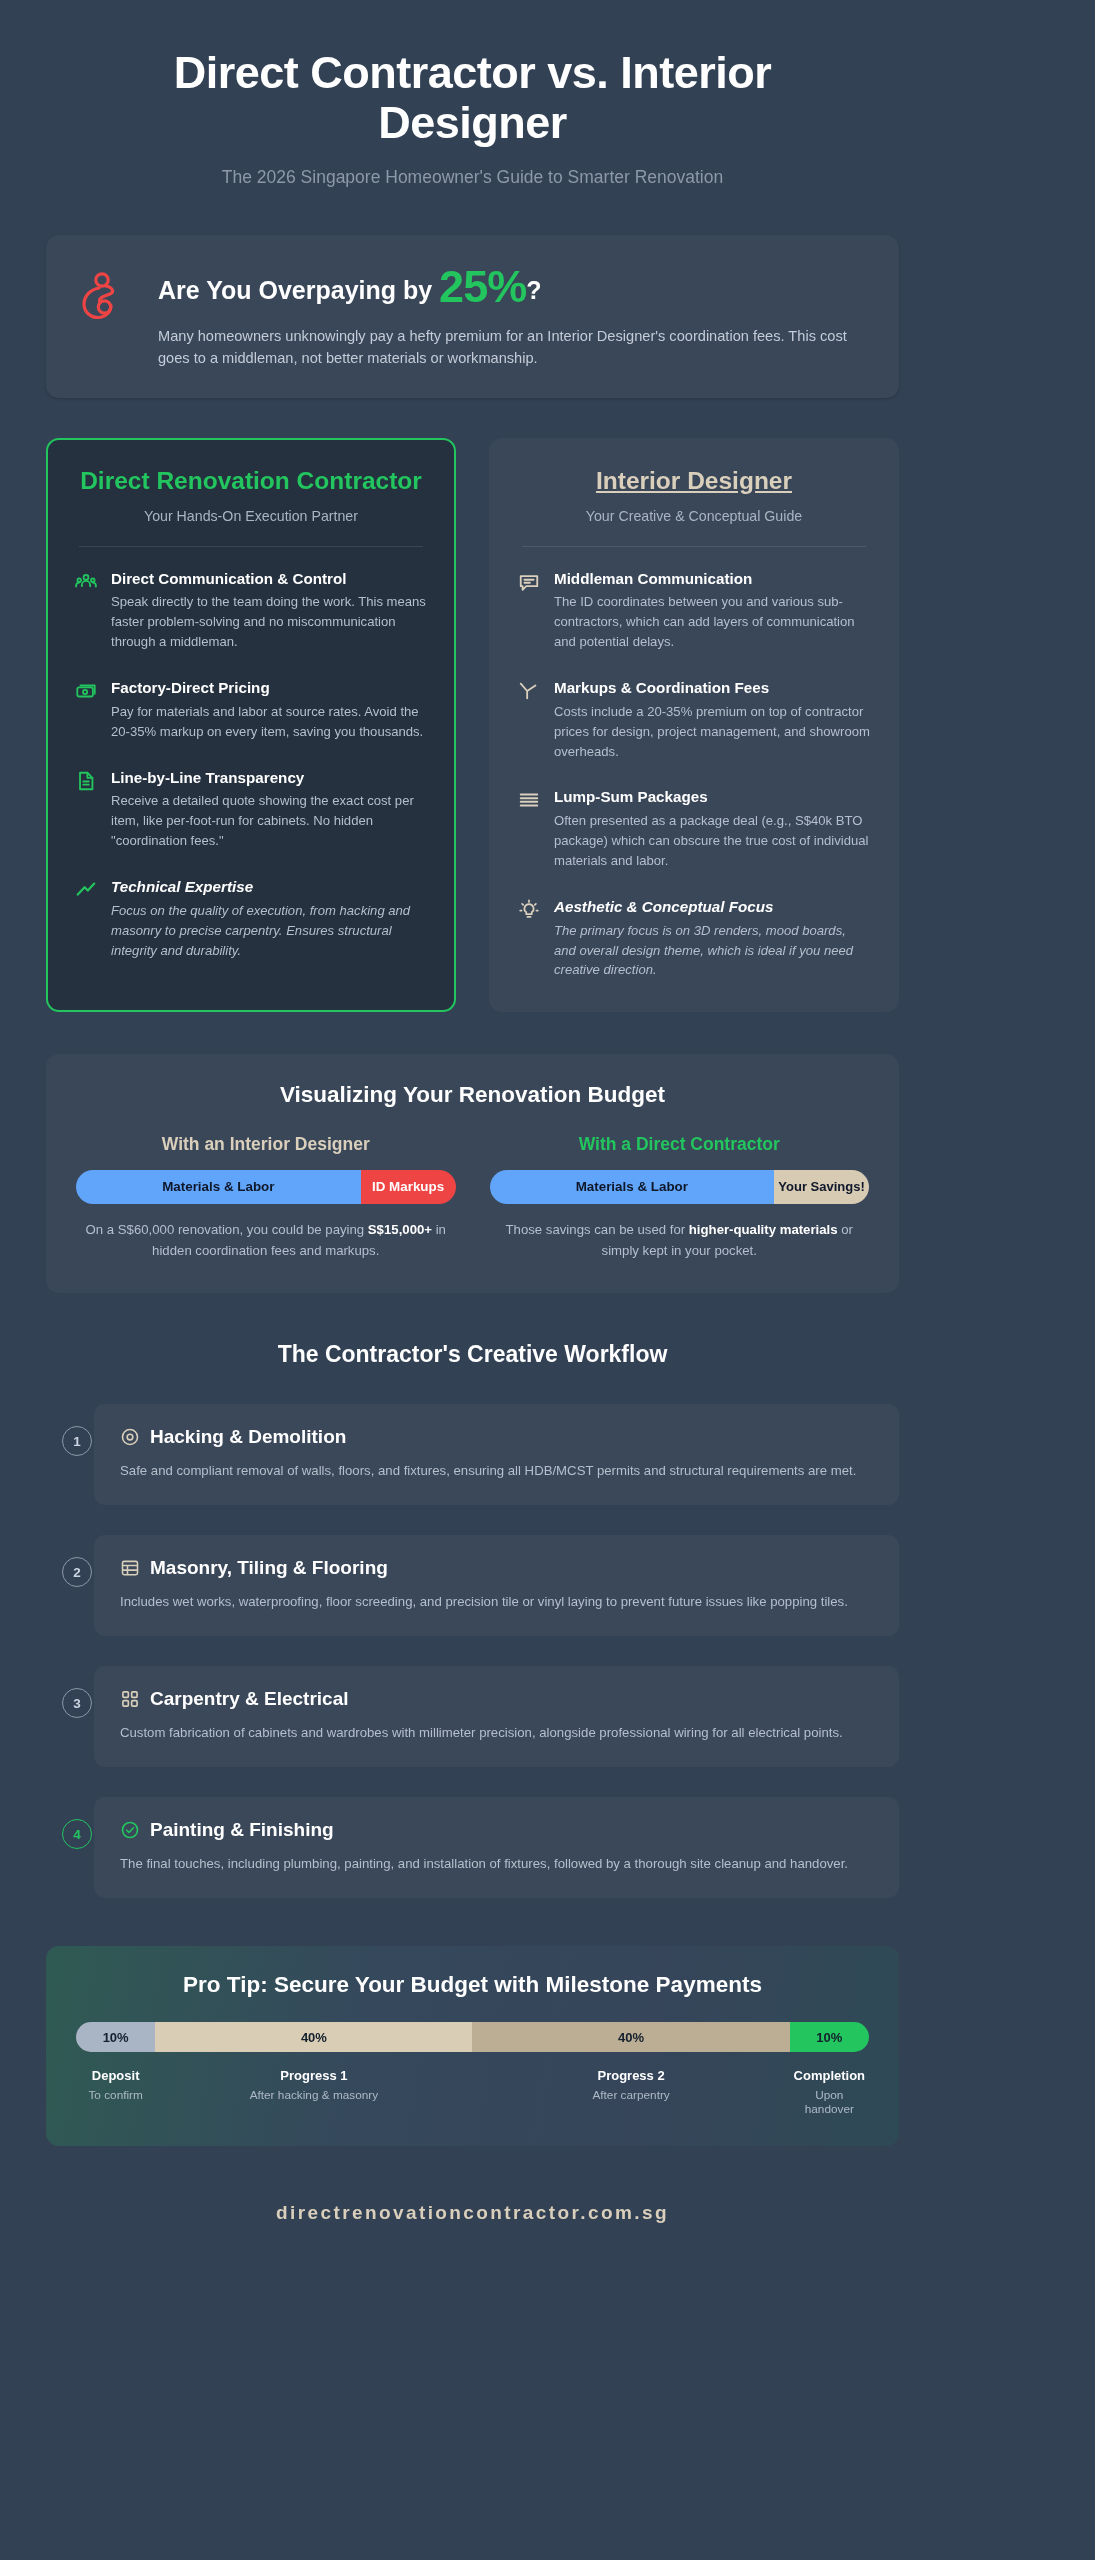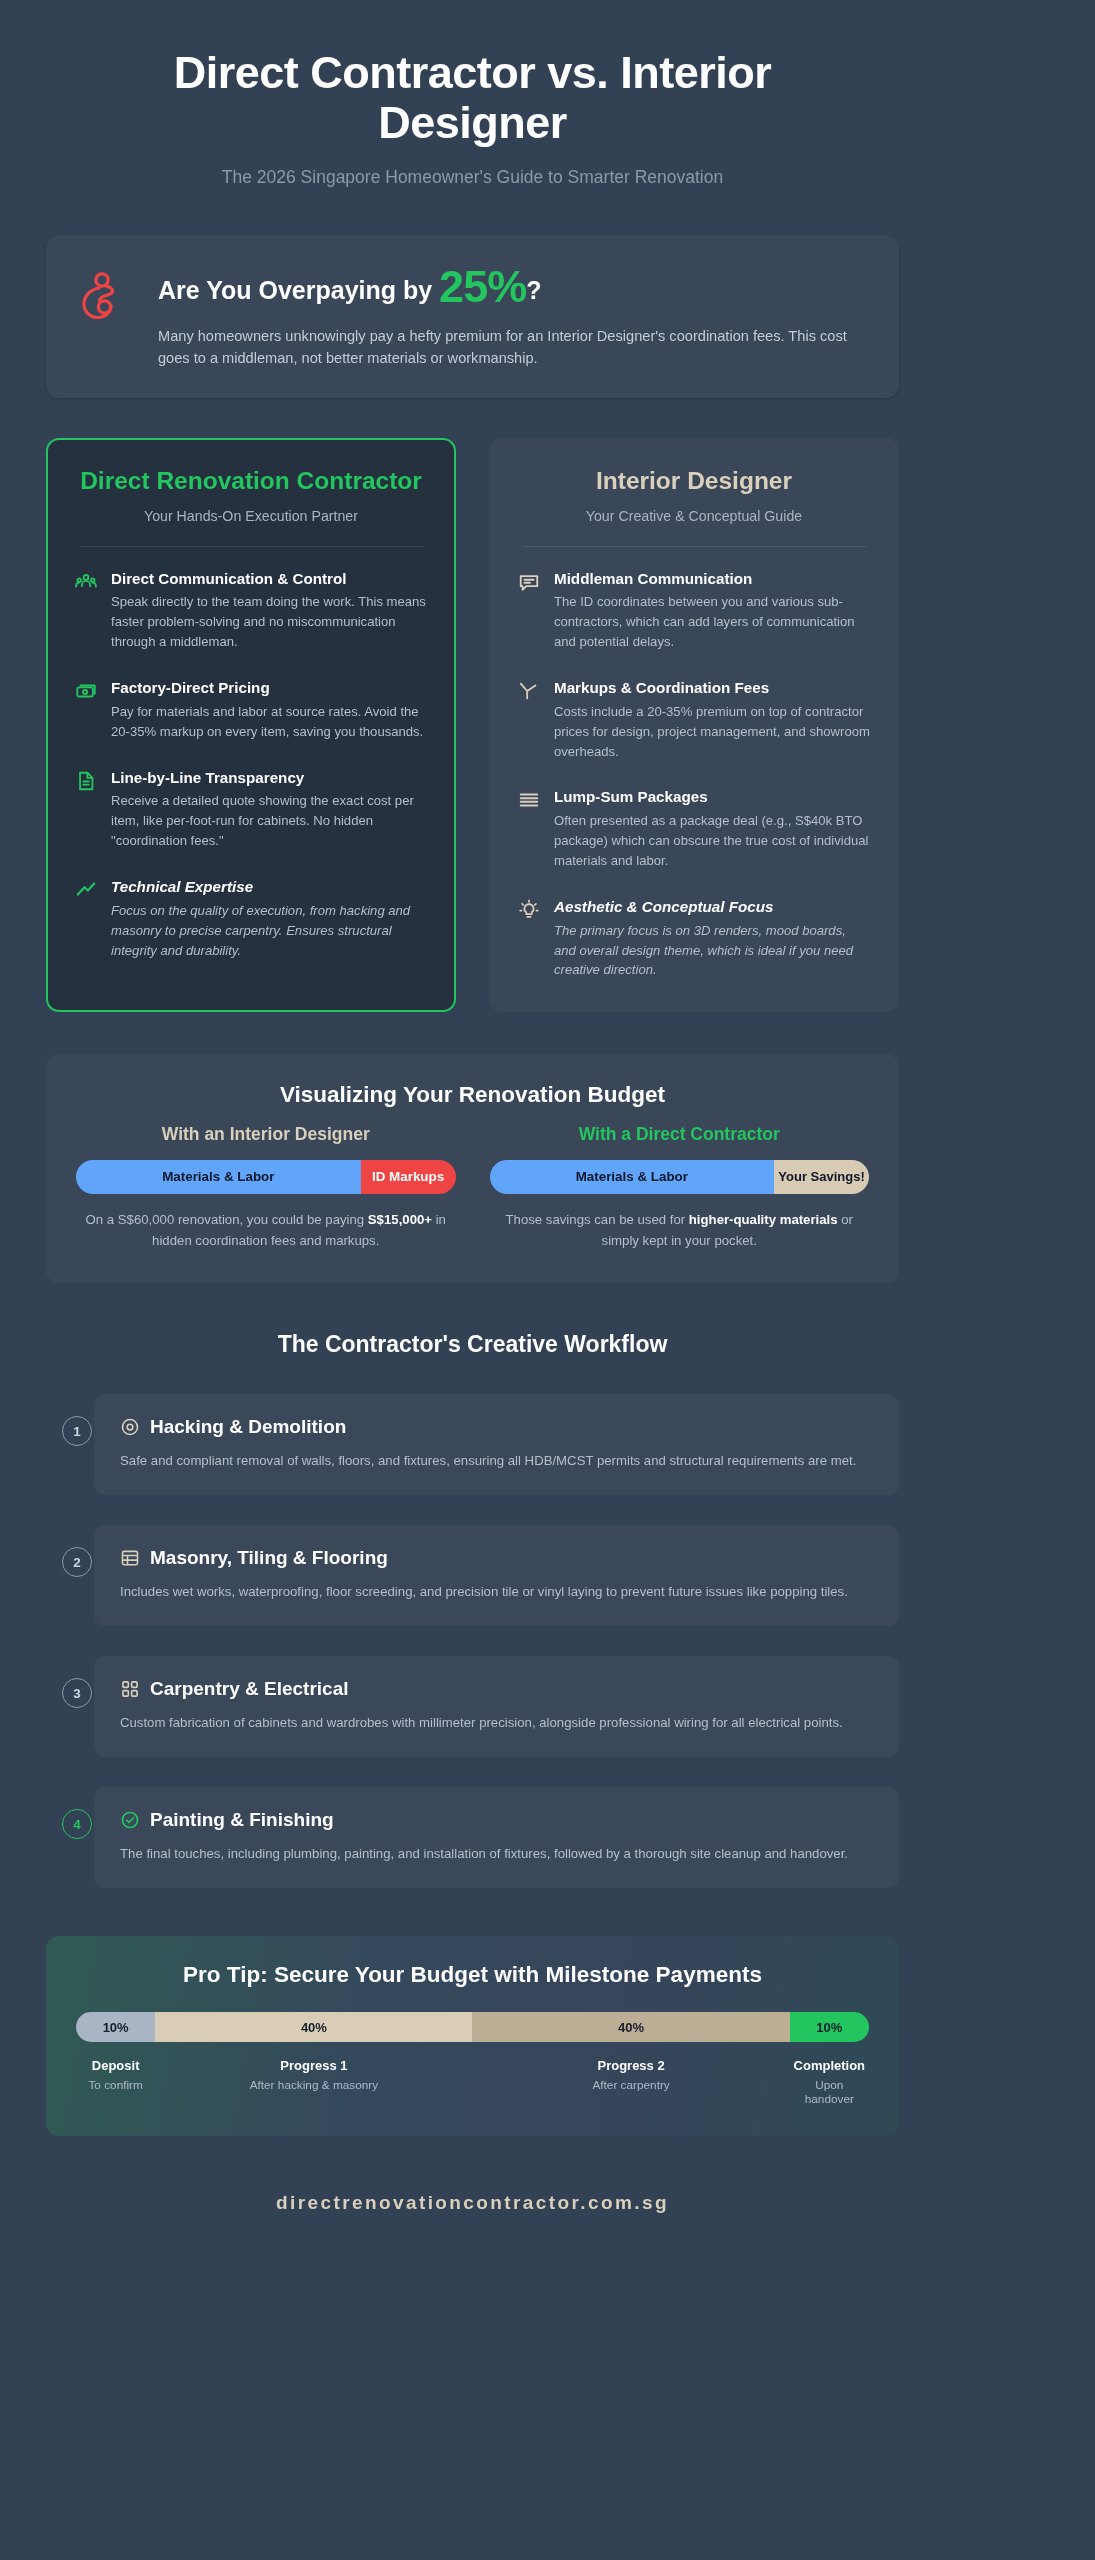--- a/index.html
+++ b/index.html
@@ -100,7 +100,7 @@
     line-height: 1.18;
   }
   .card.good .card-title { color: #22c55e; }
-  .card.neutral .card-title { color: #d9cfbb; }
+  .card.neutral .card-title { color: #d9cfbb; text-decoration: underline; }
   .card-sub {
     text-align: center;
     margin-top: 12px;

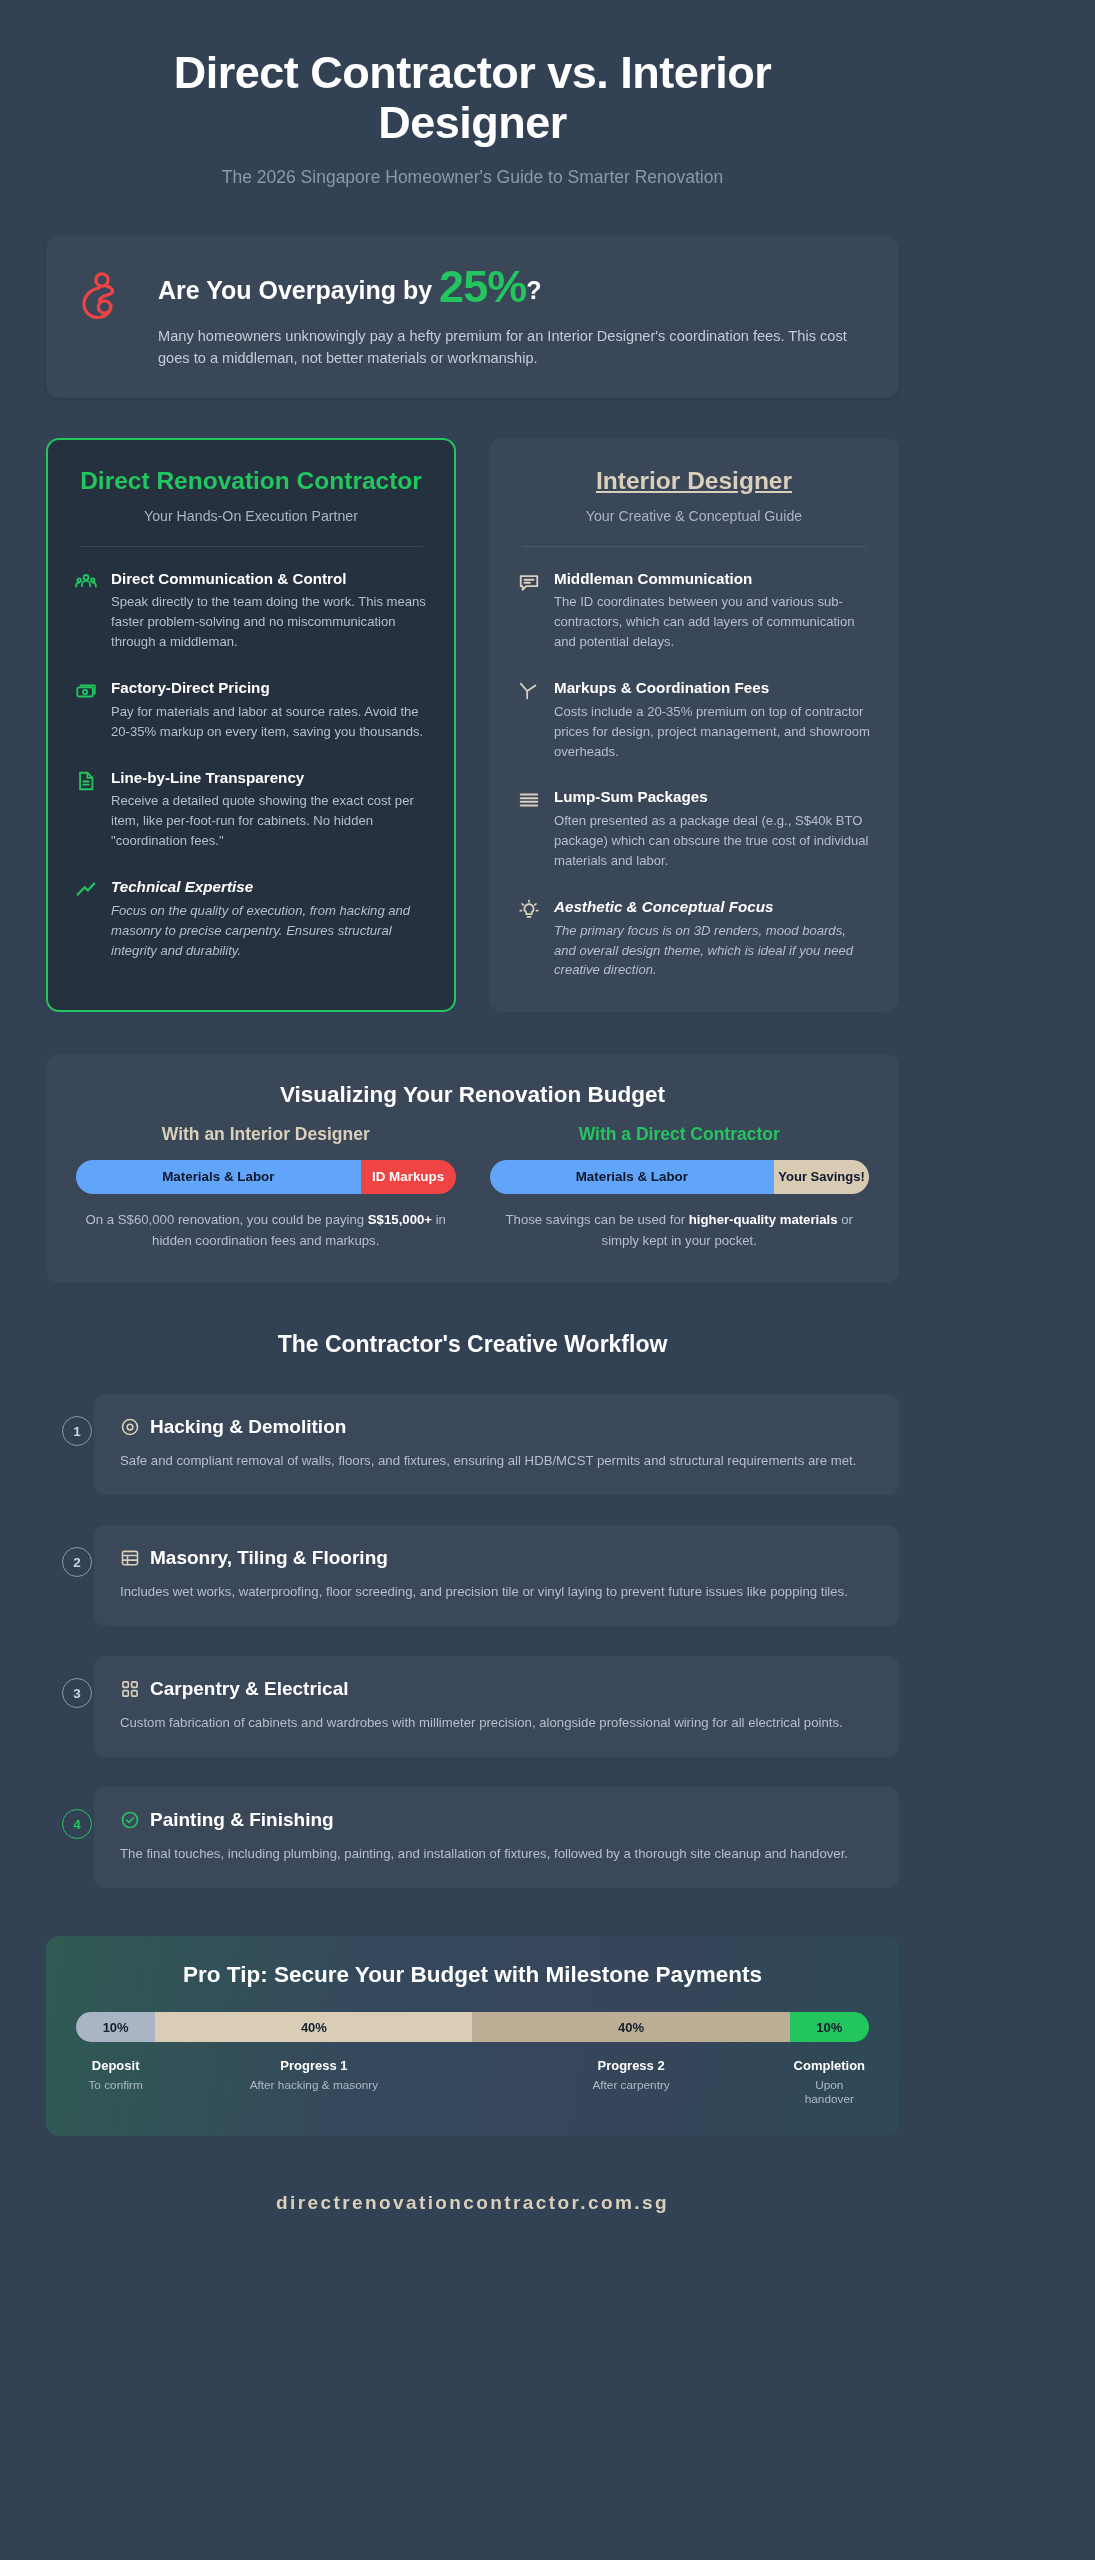--- a/index.html
+++ b/index.html
@@ -153,7 +153,7 @@
     font-size: 22.5px;
     font-weight: 700;
     color: #ffffff;
-    margin-bottom: 16px;
+    margin-bottom: 26px;
   }
   .budget-cols {
     display: flex;

